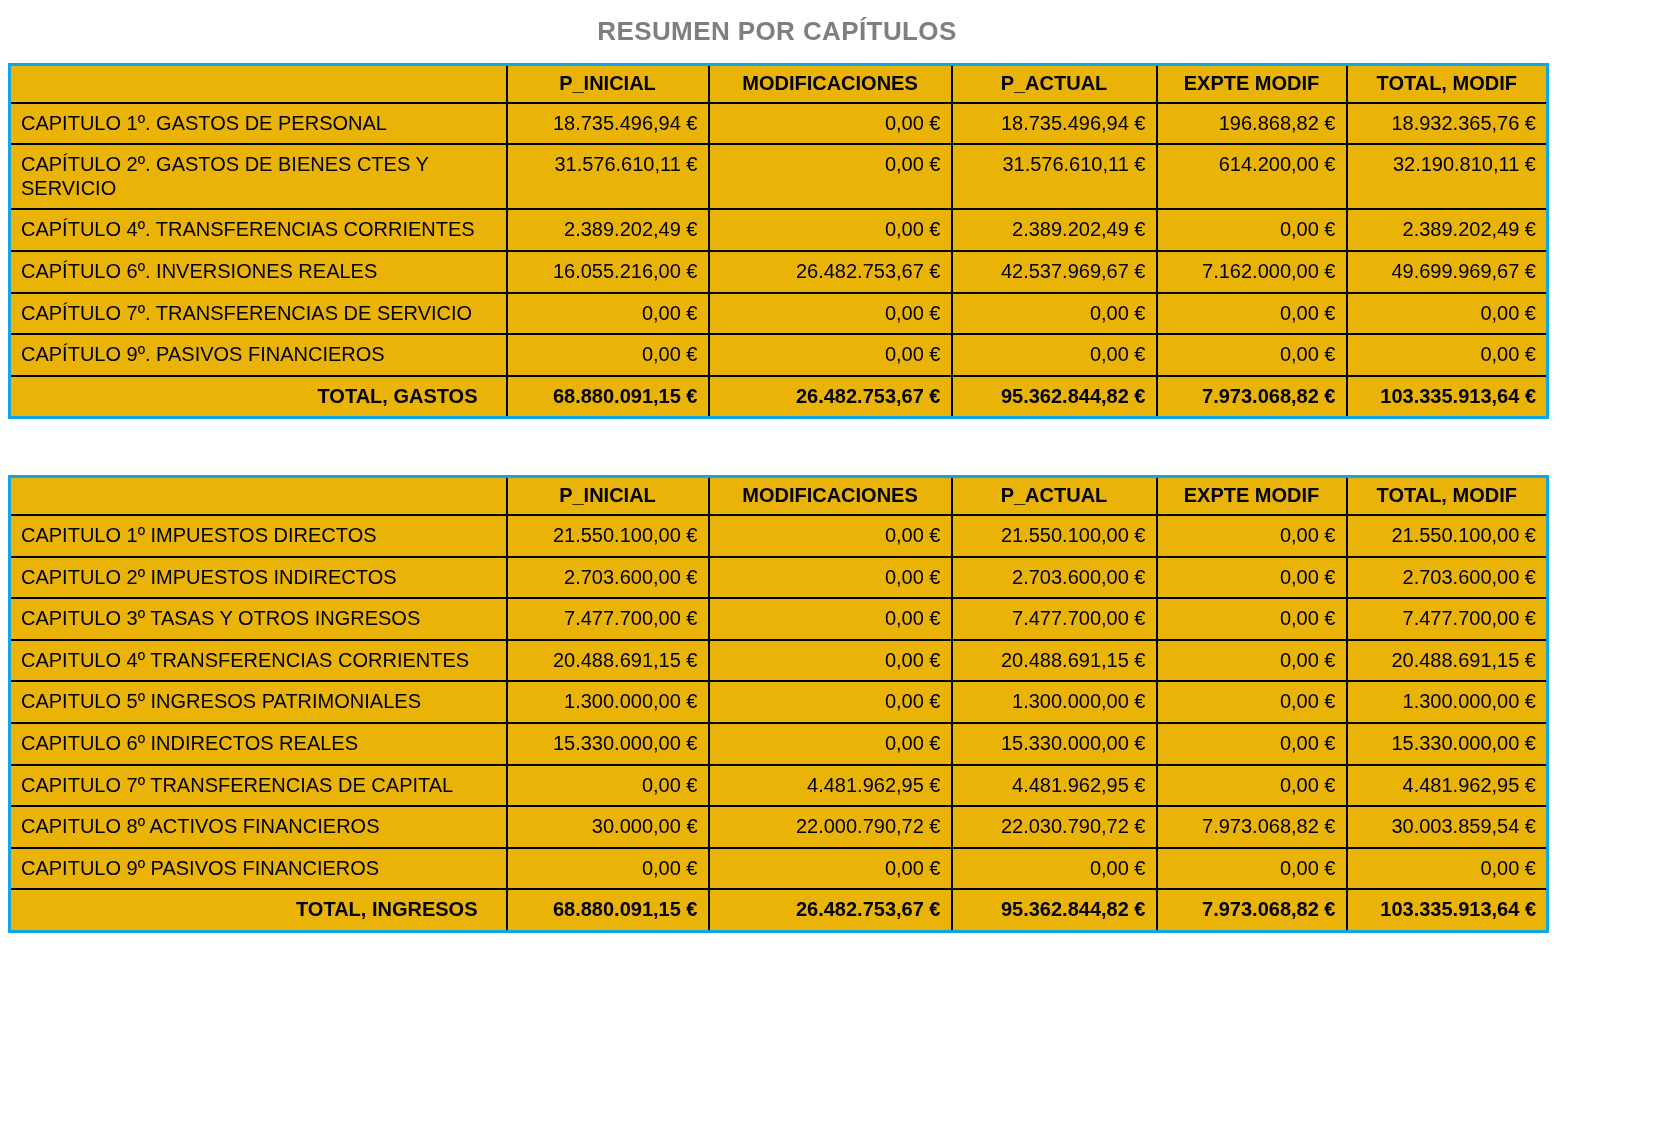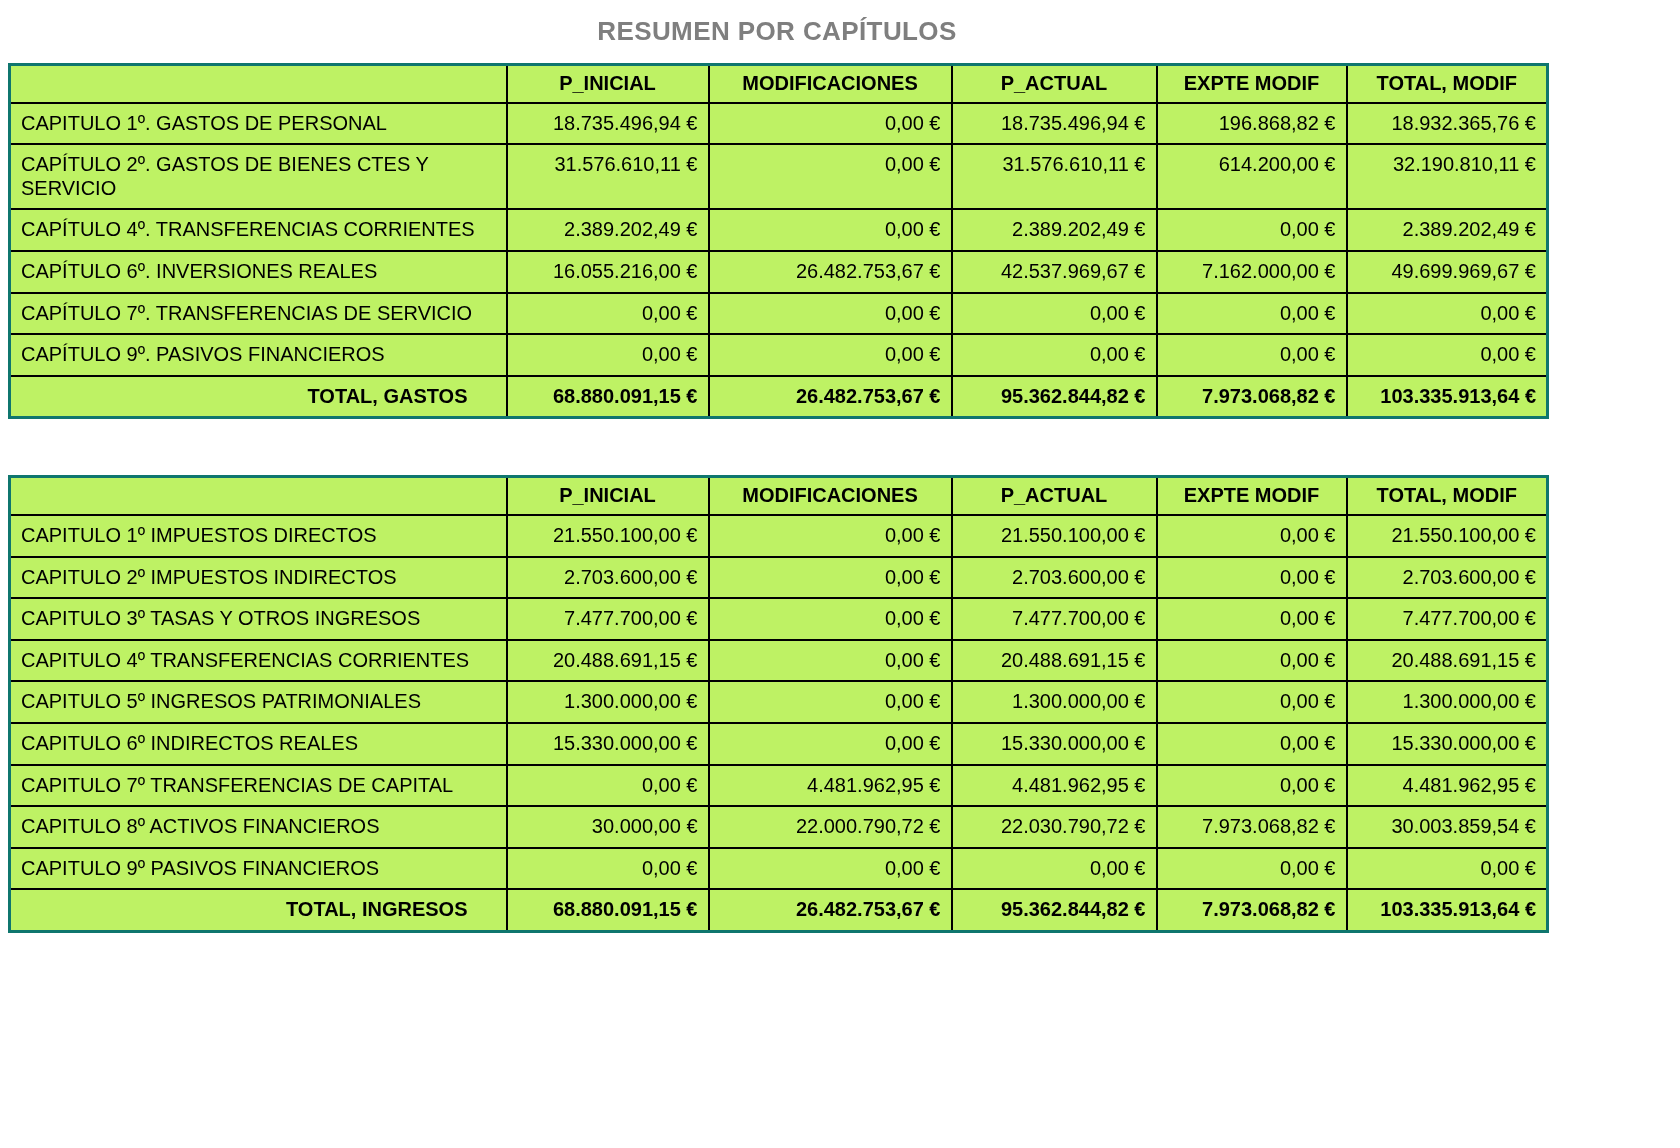--- a/index.html
+++ b/index.html
@@ -30,8 +30,8 @@
     border-collapse: collapse;
     table-layout: fixed;
     width: 1538px;
-    border: 3px solid #0f766e;
-    background: #bef264;
+    border: 3px solid #0ea5e9;
+    background: #eab308;
   }
   table.budget th,
   table.budget td {

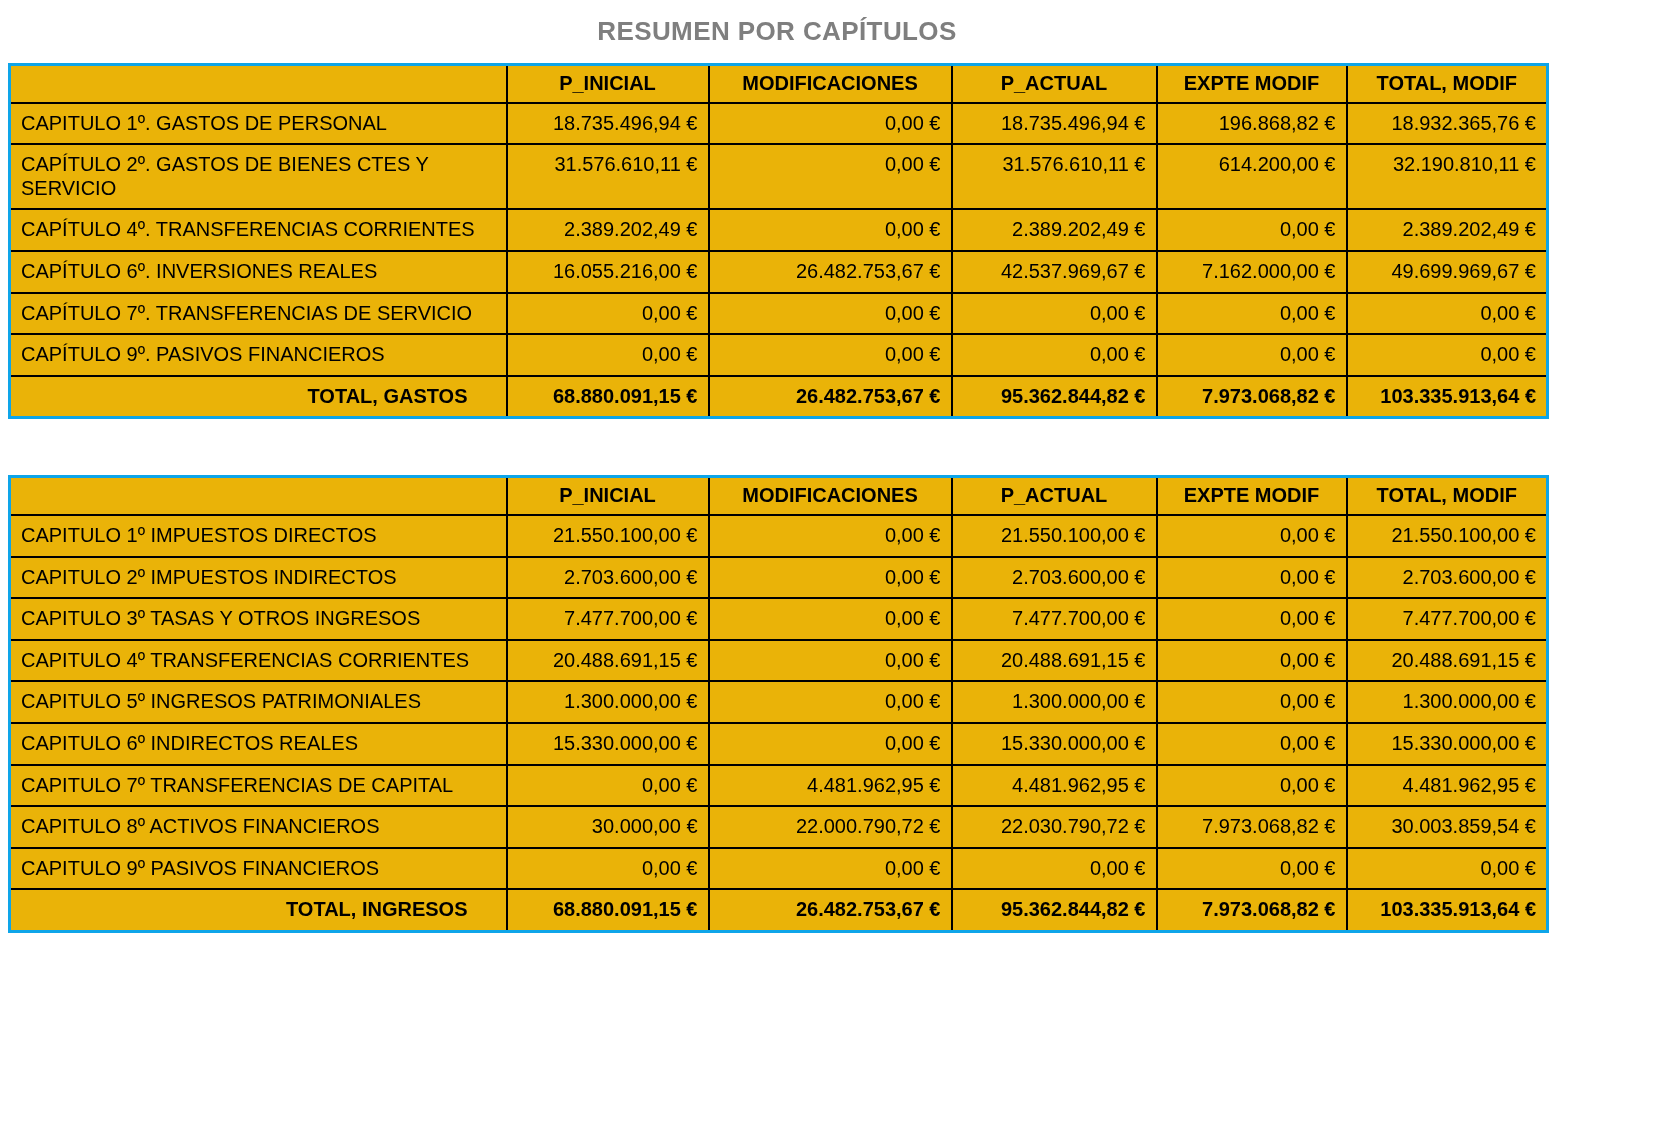--- a/index.html
+++ b/index.html
@@ -59,7 +59,7 @@
   }
   table.budget tfoot td.label {
     text-align: right;
-    padding-right: 38px;
+    padding-right: 28px;
   }
   .table-gap {
     height: 56px;

